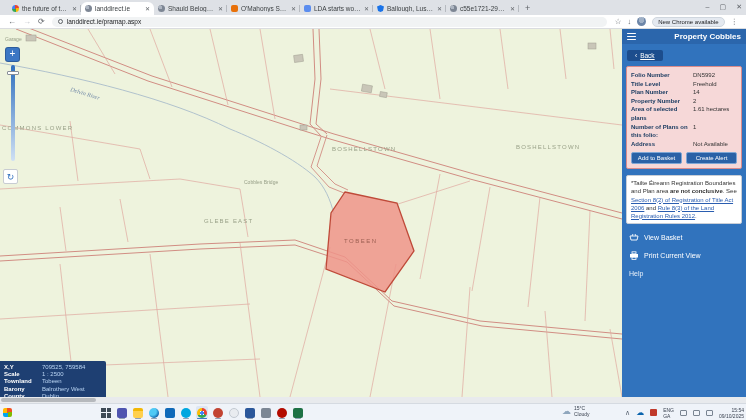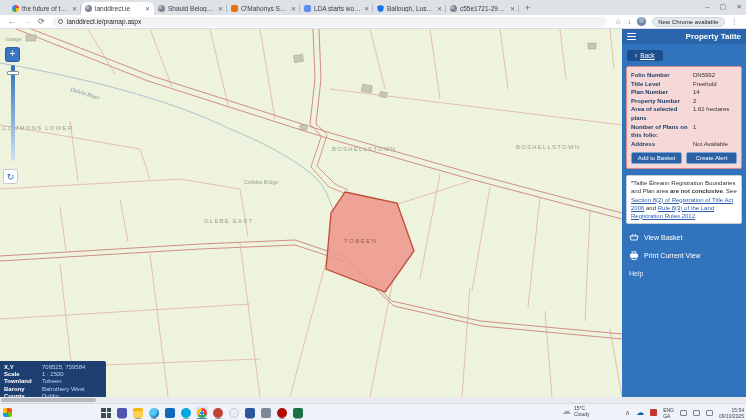--- a/index.html
+++ b/index.html
@@ -319,7 +319,7 @@
           <span></span>
           <span></span>
         </span>
-      <span id="panel-title">Property Tailte</span>
+      <span id="panel-title">Property Cobbles</span>
     </div>
     <div id="back-pill">
       <span>‹</span>

